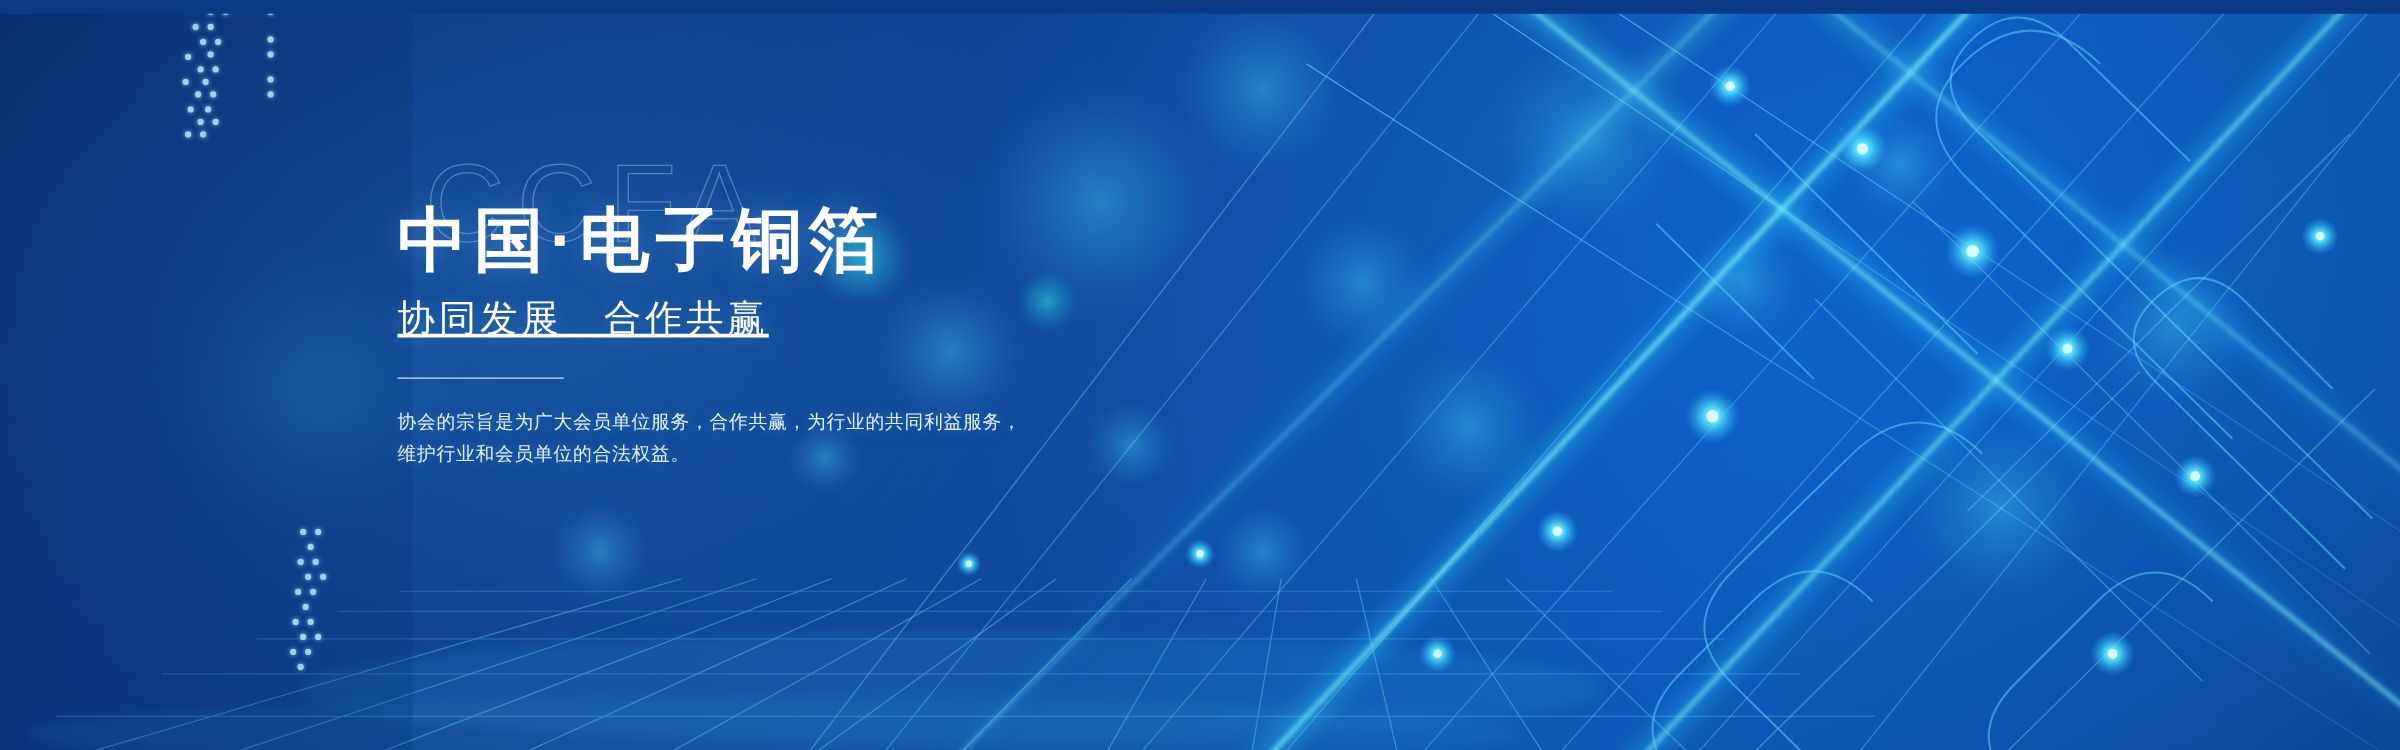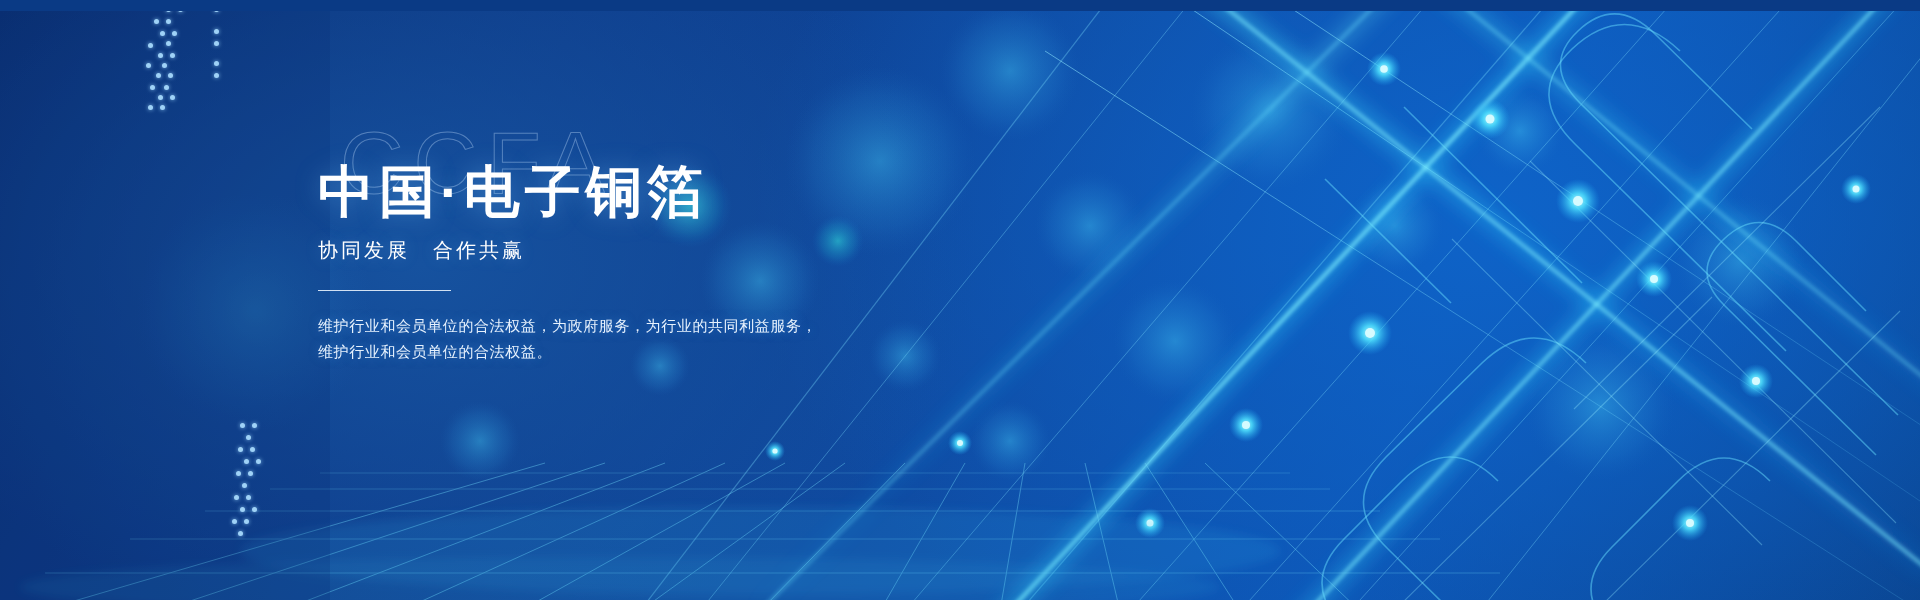--- a/index.html
+++ b/index.html
@@ -66,13 +66,14 @@
   .subtitle {
     position:relative;
     margin-top:14px;
-    font-size:20px;
+    font-size:30px;
     line-height:1.2;
     color:#ffffff;
     letter-spacing:3px;
     font-weight:400;
     white-space:nowrap;
     text-shadow:0 0 16px rgba(120,200,255,.30);
+    text-decoration:underline;
   }
   .divider {
     position:relative;

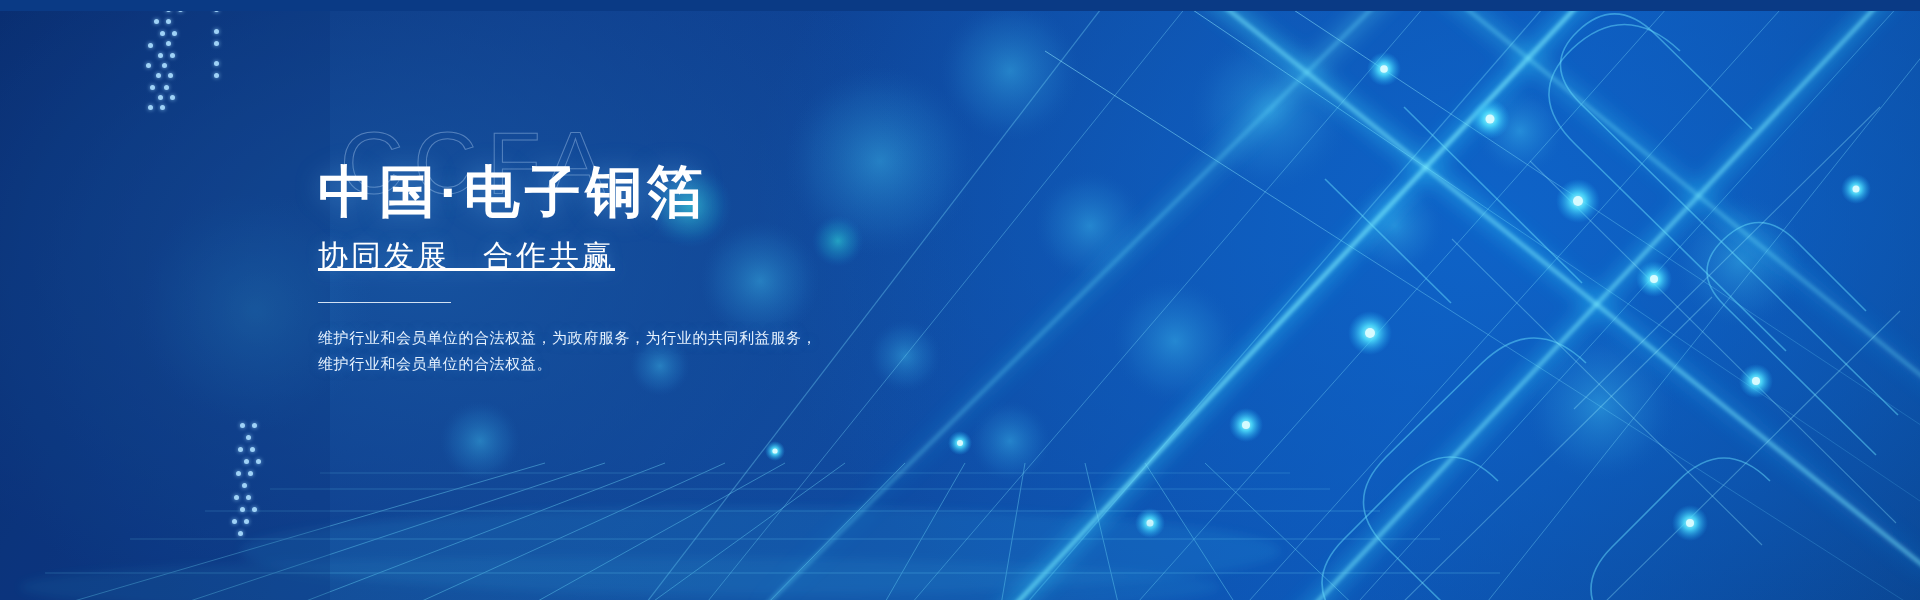--- a/index.html
+++ b/index.html
@@ -322,7 +322,7 @@
 
     <div class="divider"></div>
 
-    <p class="desc">维护行业和会员单位的合法权益，为政府服务，为行业的共同利益服务，</p>
+    <p class="desc">协会的宗旨是为广大会员单位服务，合作共赢，为行业的共同利益服务，</p>
     <p class="desc" style="margin-top:0">维护行业和会员单位的合法权益。</p>
   </div>
 

